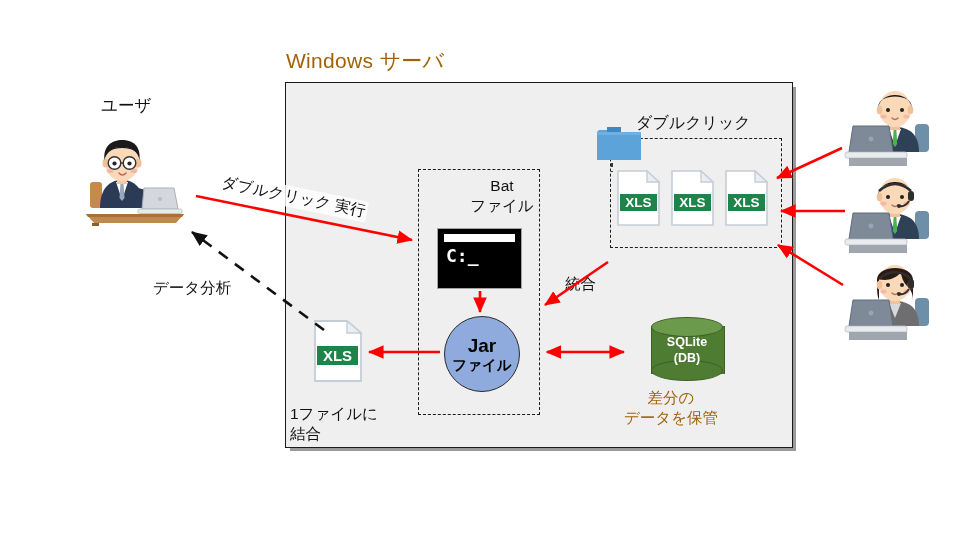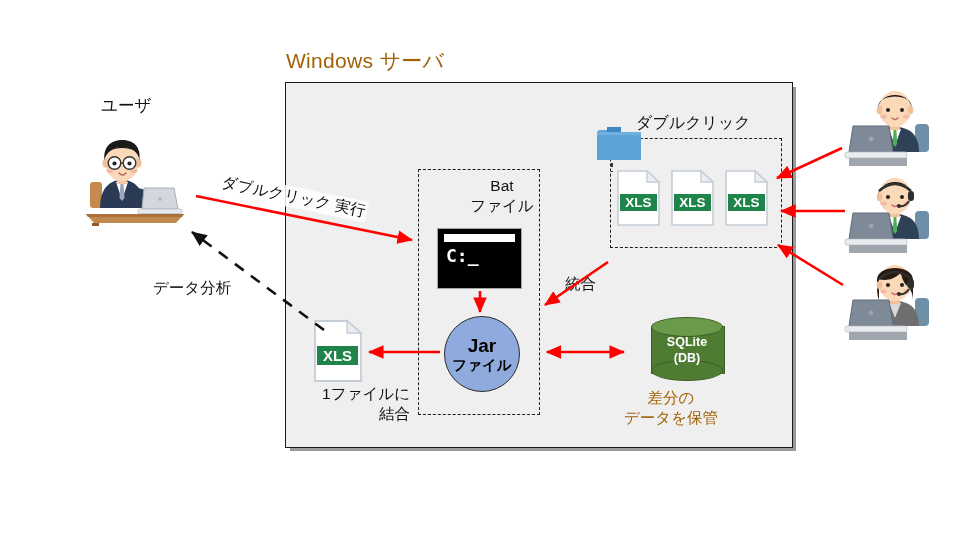--- a/index.html
+++ b/index.html
@@ -75,10 +75,10 @@
     font-family: Liberation Serif, serif;
   }
   #xls-out-label {
-    left: 290px; top: 384px;
+    left: 290px; top: 404px;
     width: 120px;
     font-size: 15.5px;
-    text-align: right;
+    text-align: left;
     color: #111;
     line-height: 1.3;
     white-space: pre-line;

